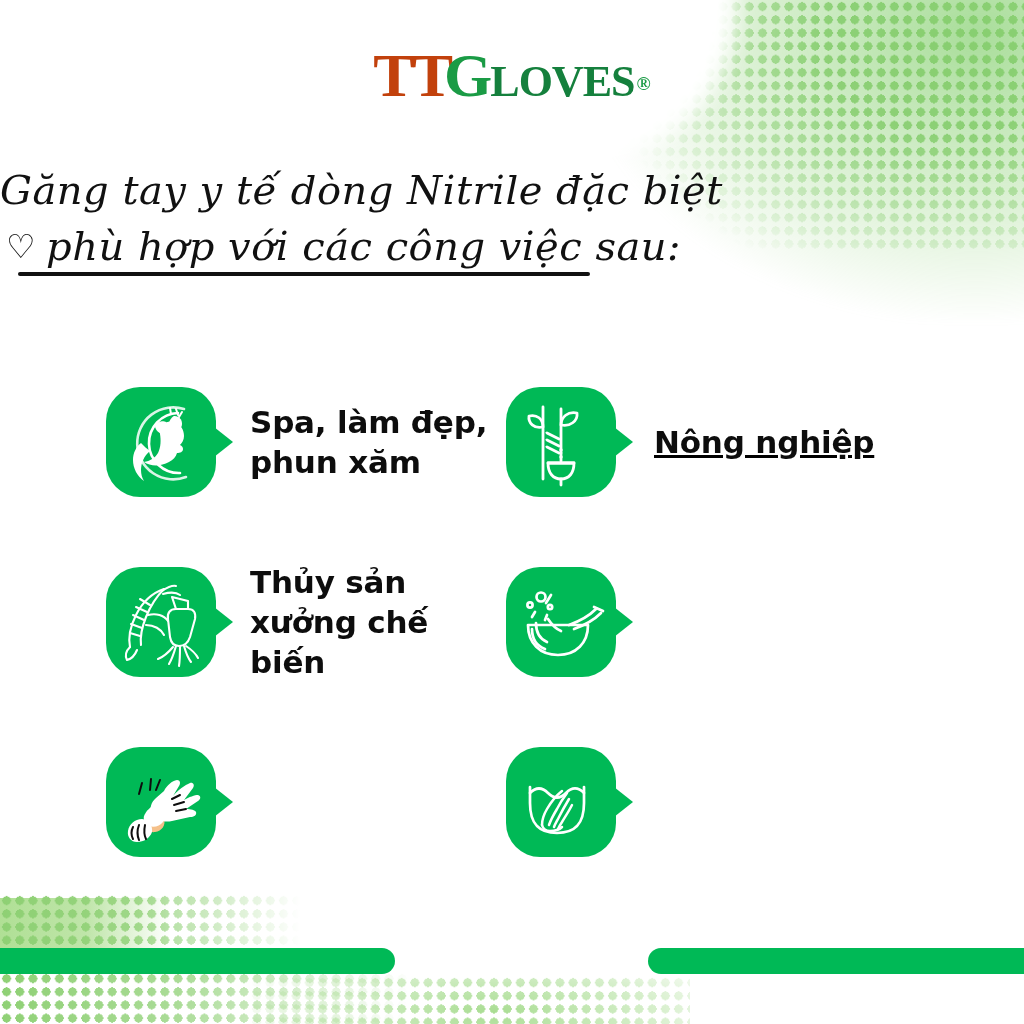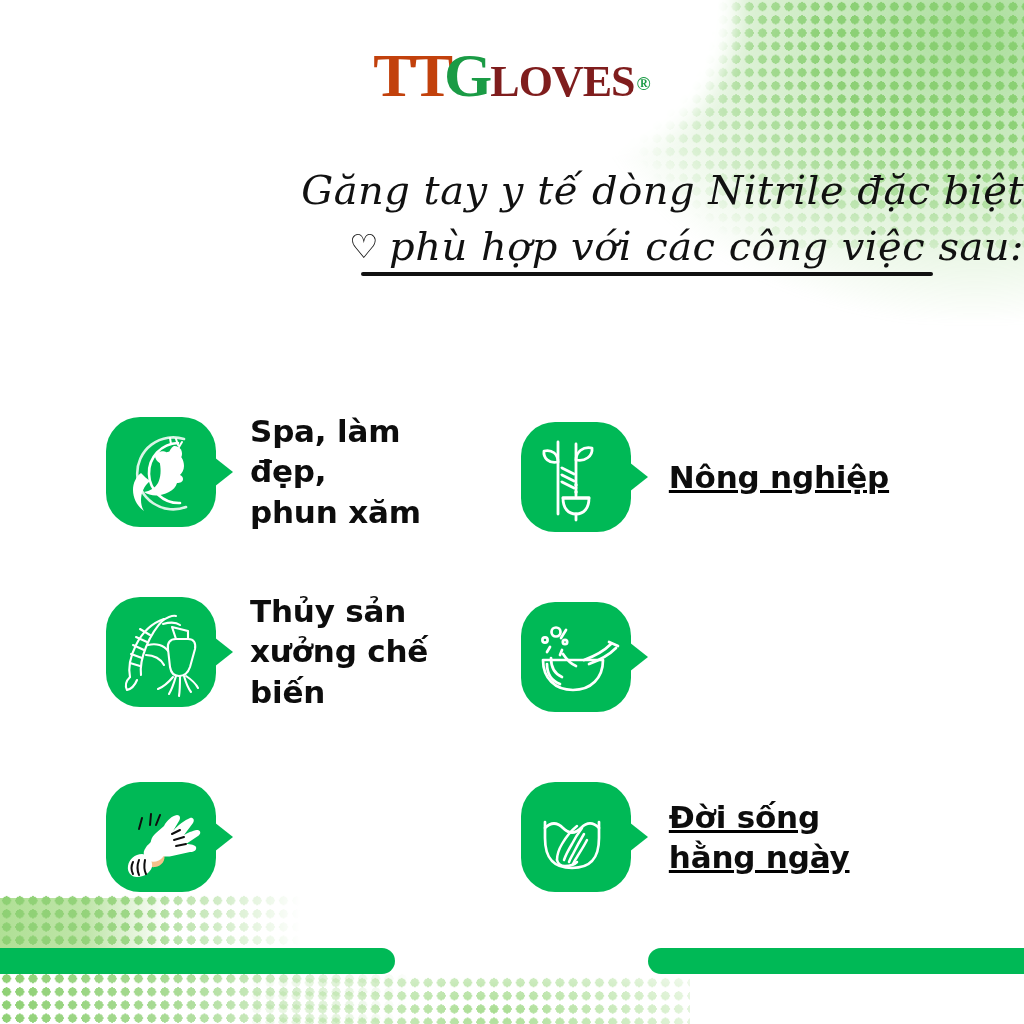--- a/index.html
+++ b/index.html
@@ -134,7 +134,7 @@
   }
   .logo .loves {
     font-size: 44px;
-    color: #7f1d1d;
+    color: #15803d;
     letter-spacing: -1px;
     margin-left: -2px;
   }

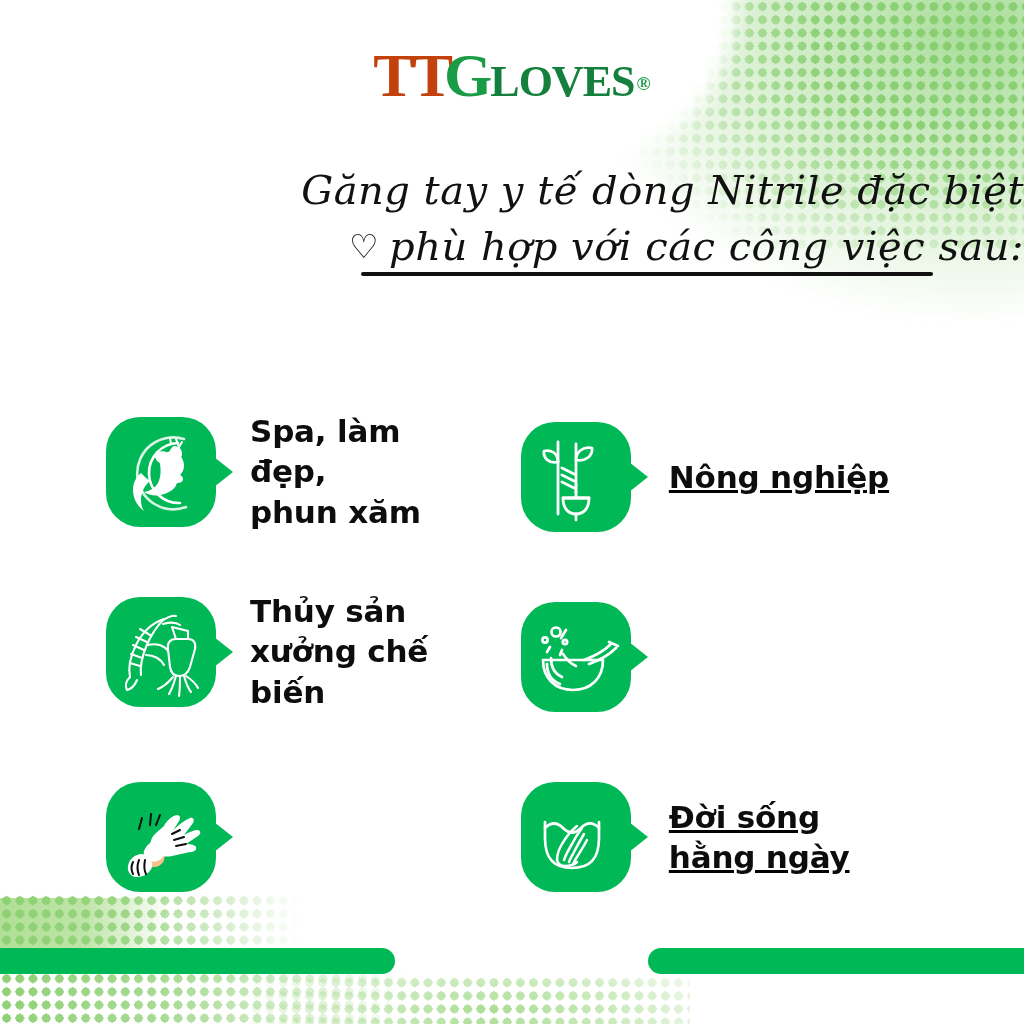--- a/index.html
+++ b/index.html
@@ -149,7 +149,7 @@
   .headline {
     position: absolute;
     top: 168px; left: 0; width: 1024px;
-    text-align: right;
+    text-align: left;
     z-index: 6;
     font-family: "DejaVu Serif", serif;
     font-style: italic;

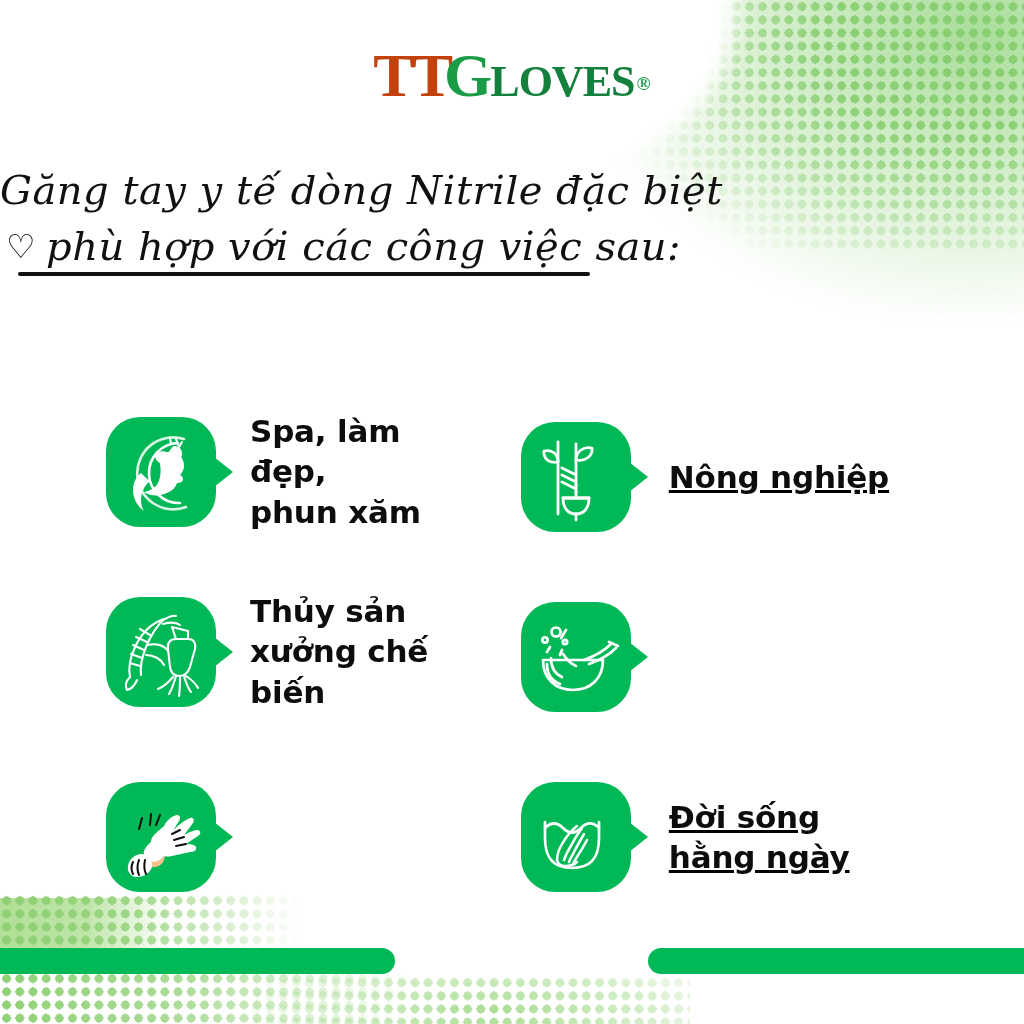--- a/index.html
+++ b/index.html
@@ -198,9 +198,8 @@
   }
   .row {
     display: flex;
-    align-items: flex-end;
+    align-items: center;
     height: 180px;
-    gap: 26px;
   }
   .cell {
     display: flex;

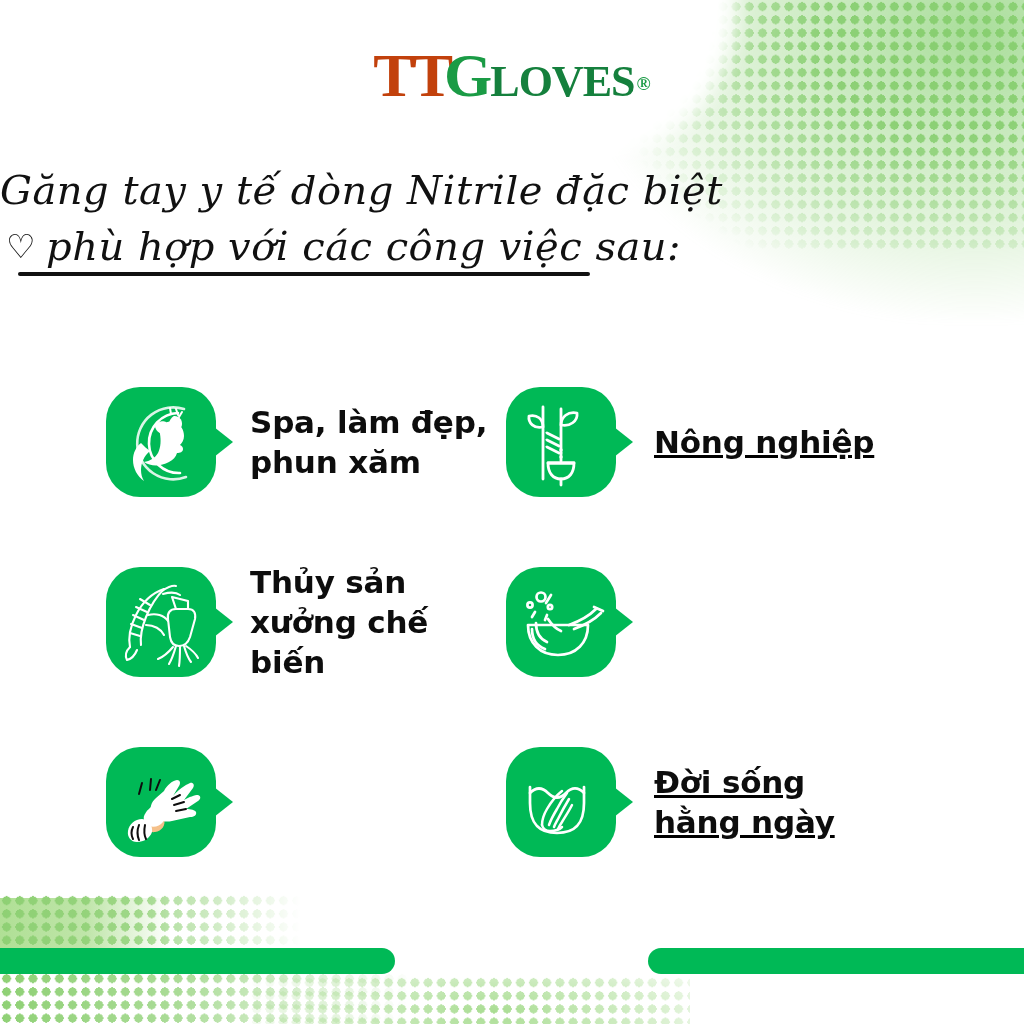--- a/index.html
+++ b/index.html
@@ -420,8 +420,6 @@
             </g>
           </svg>
         </div>
-        <div class="label">Đời sống
-hằng ngày</div>
       </div>
     </div>
 

